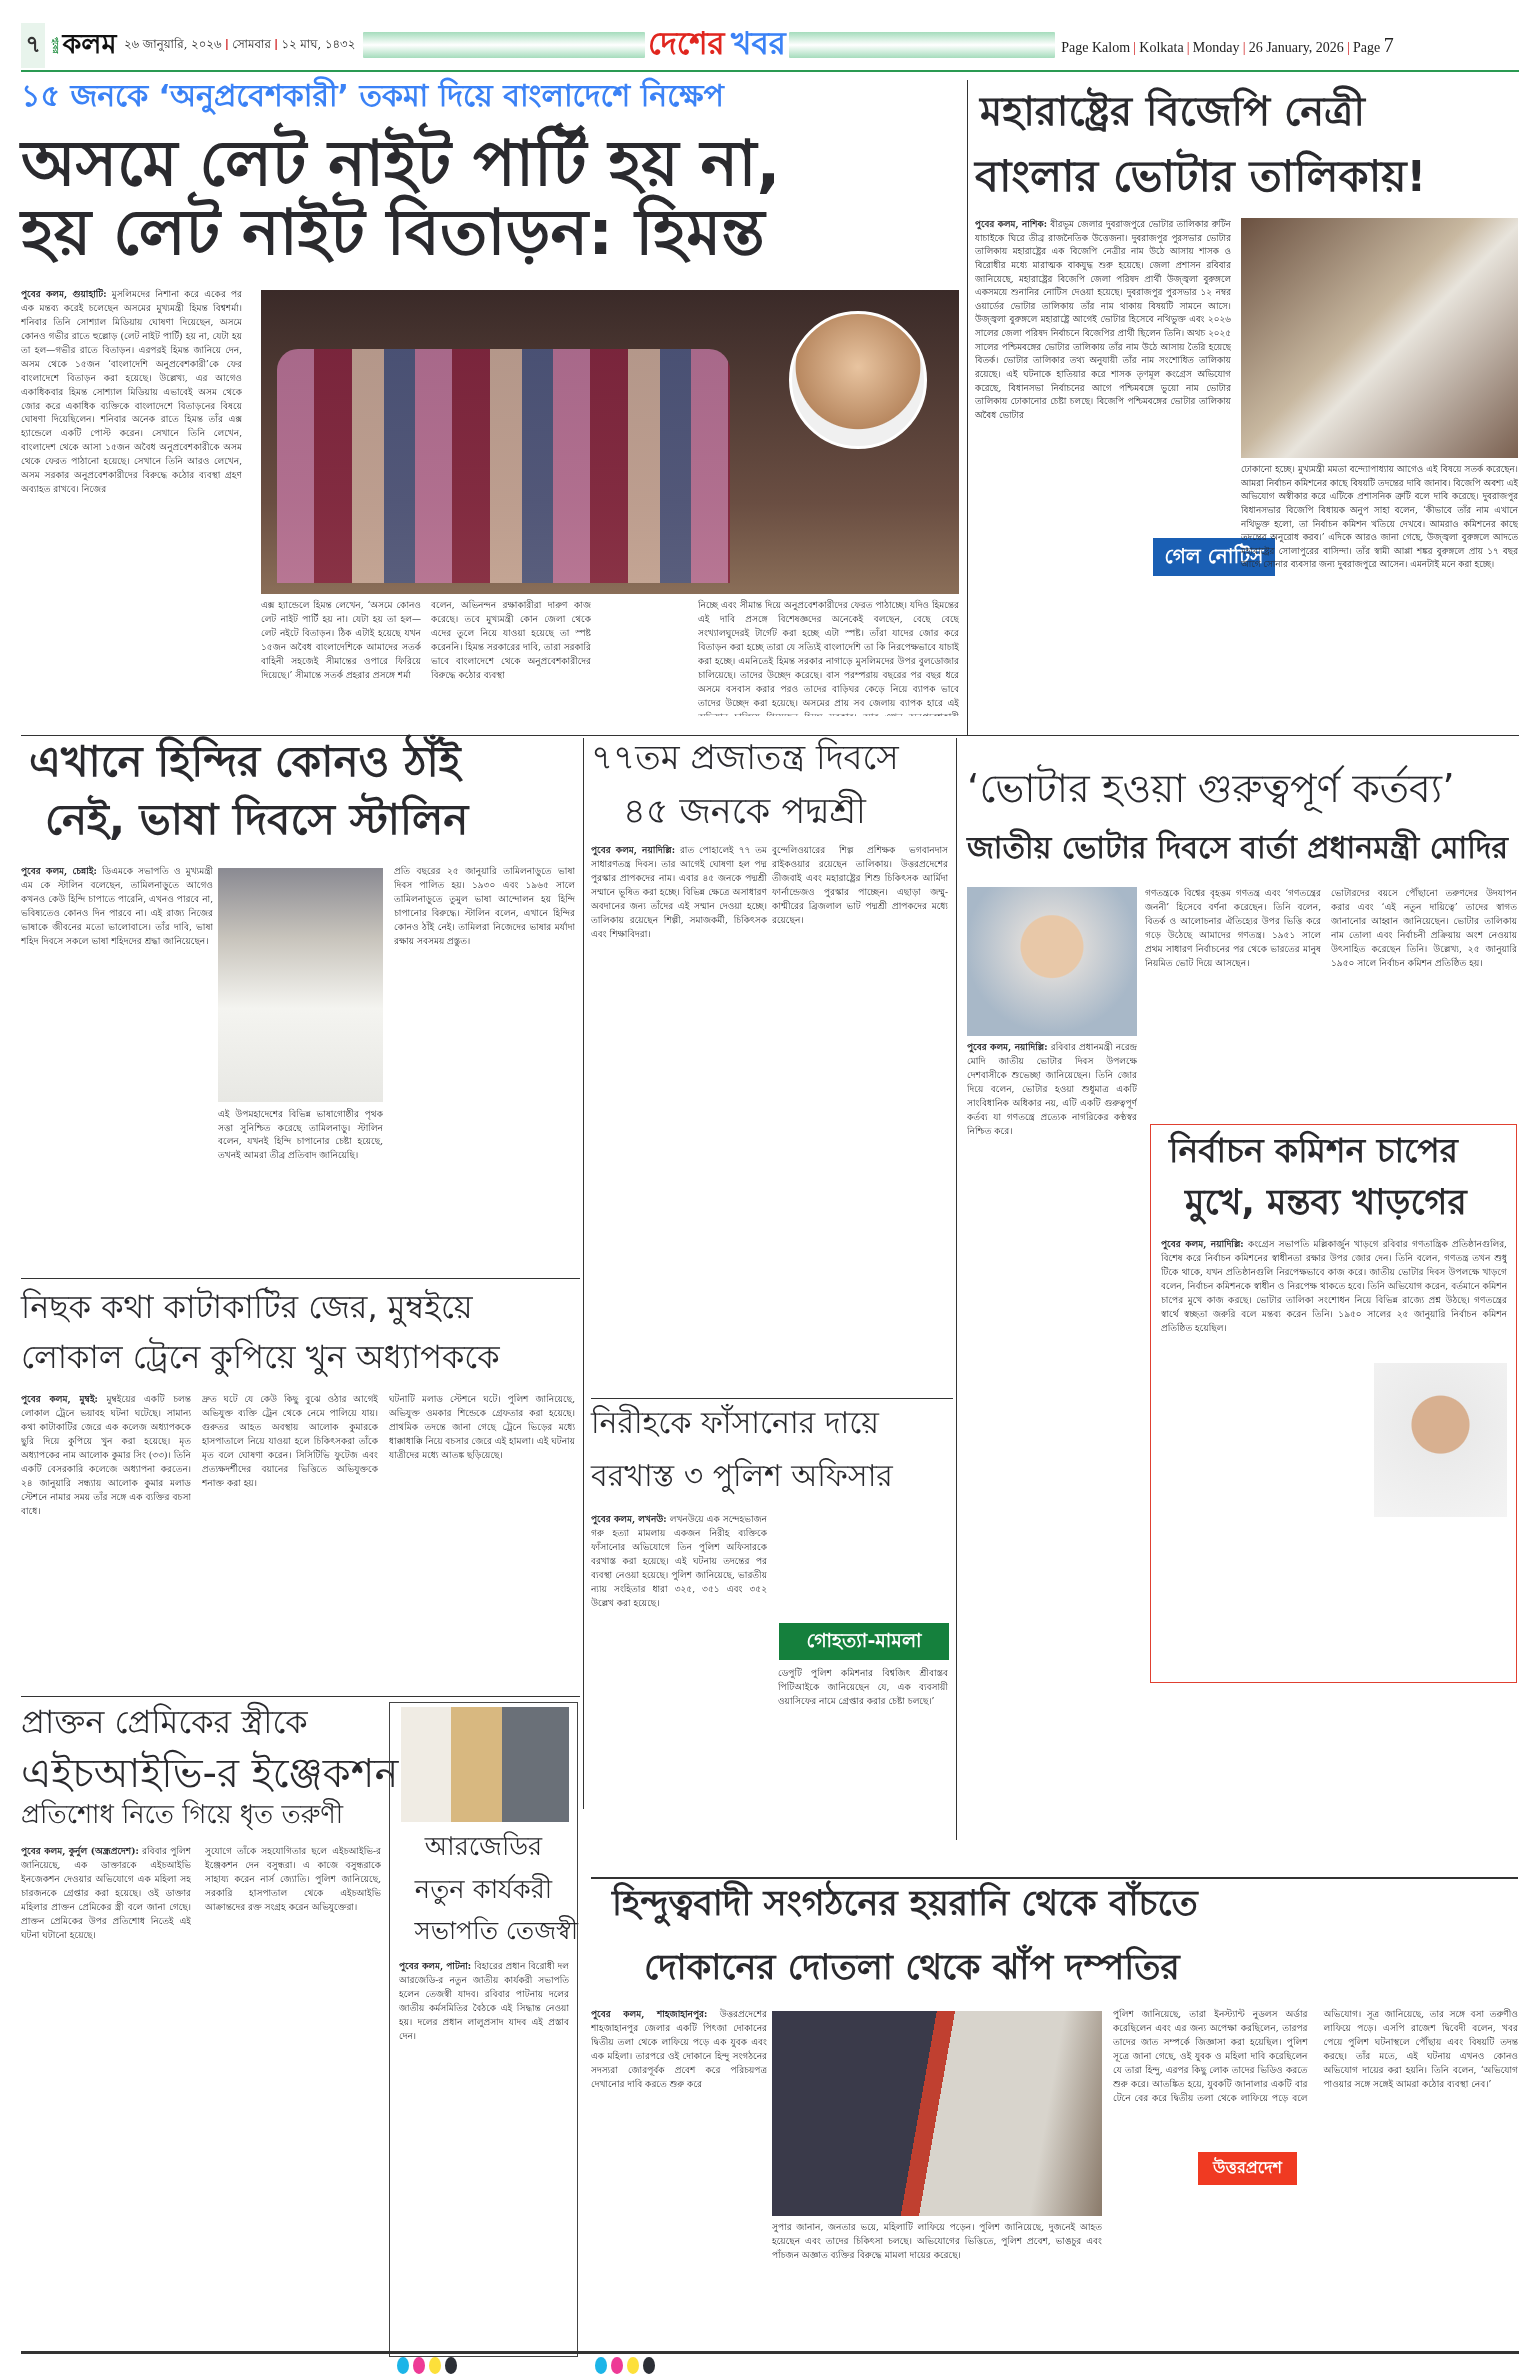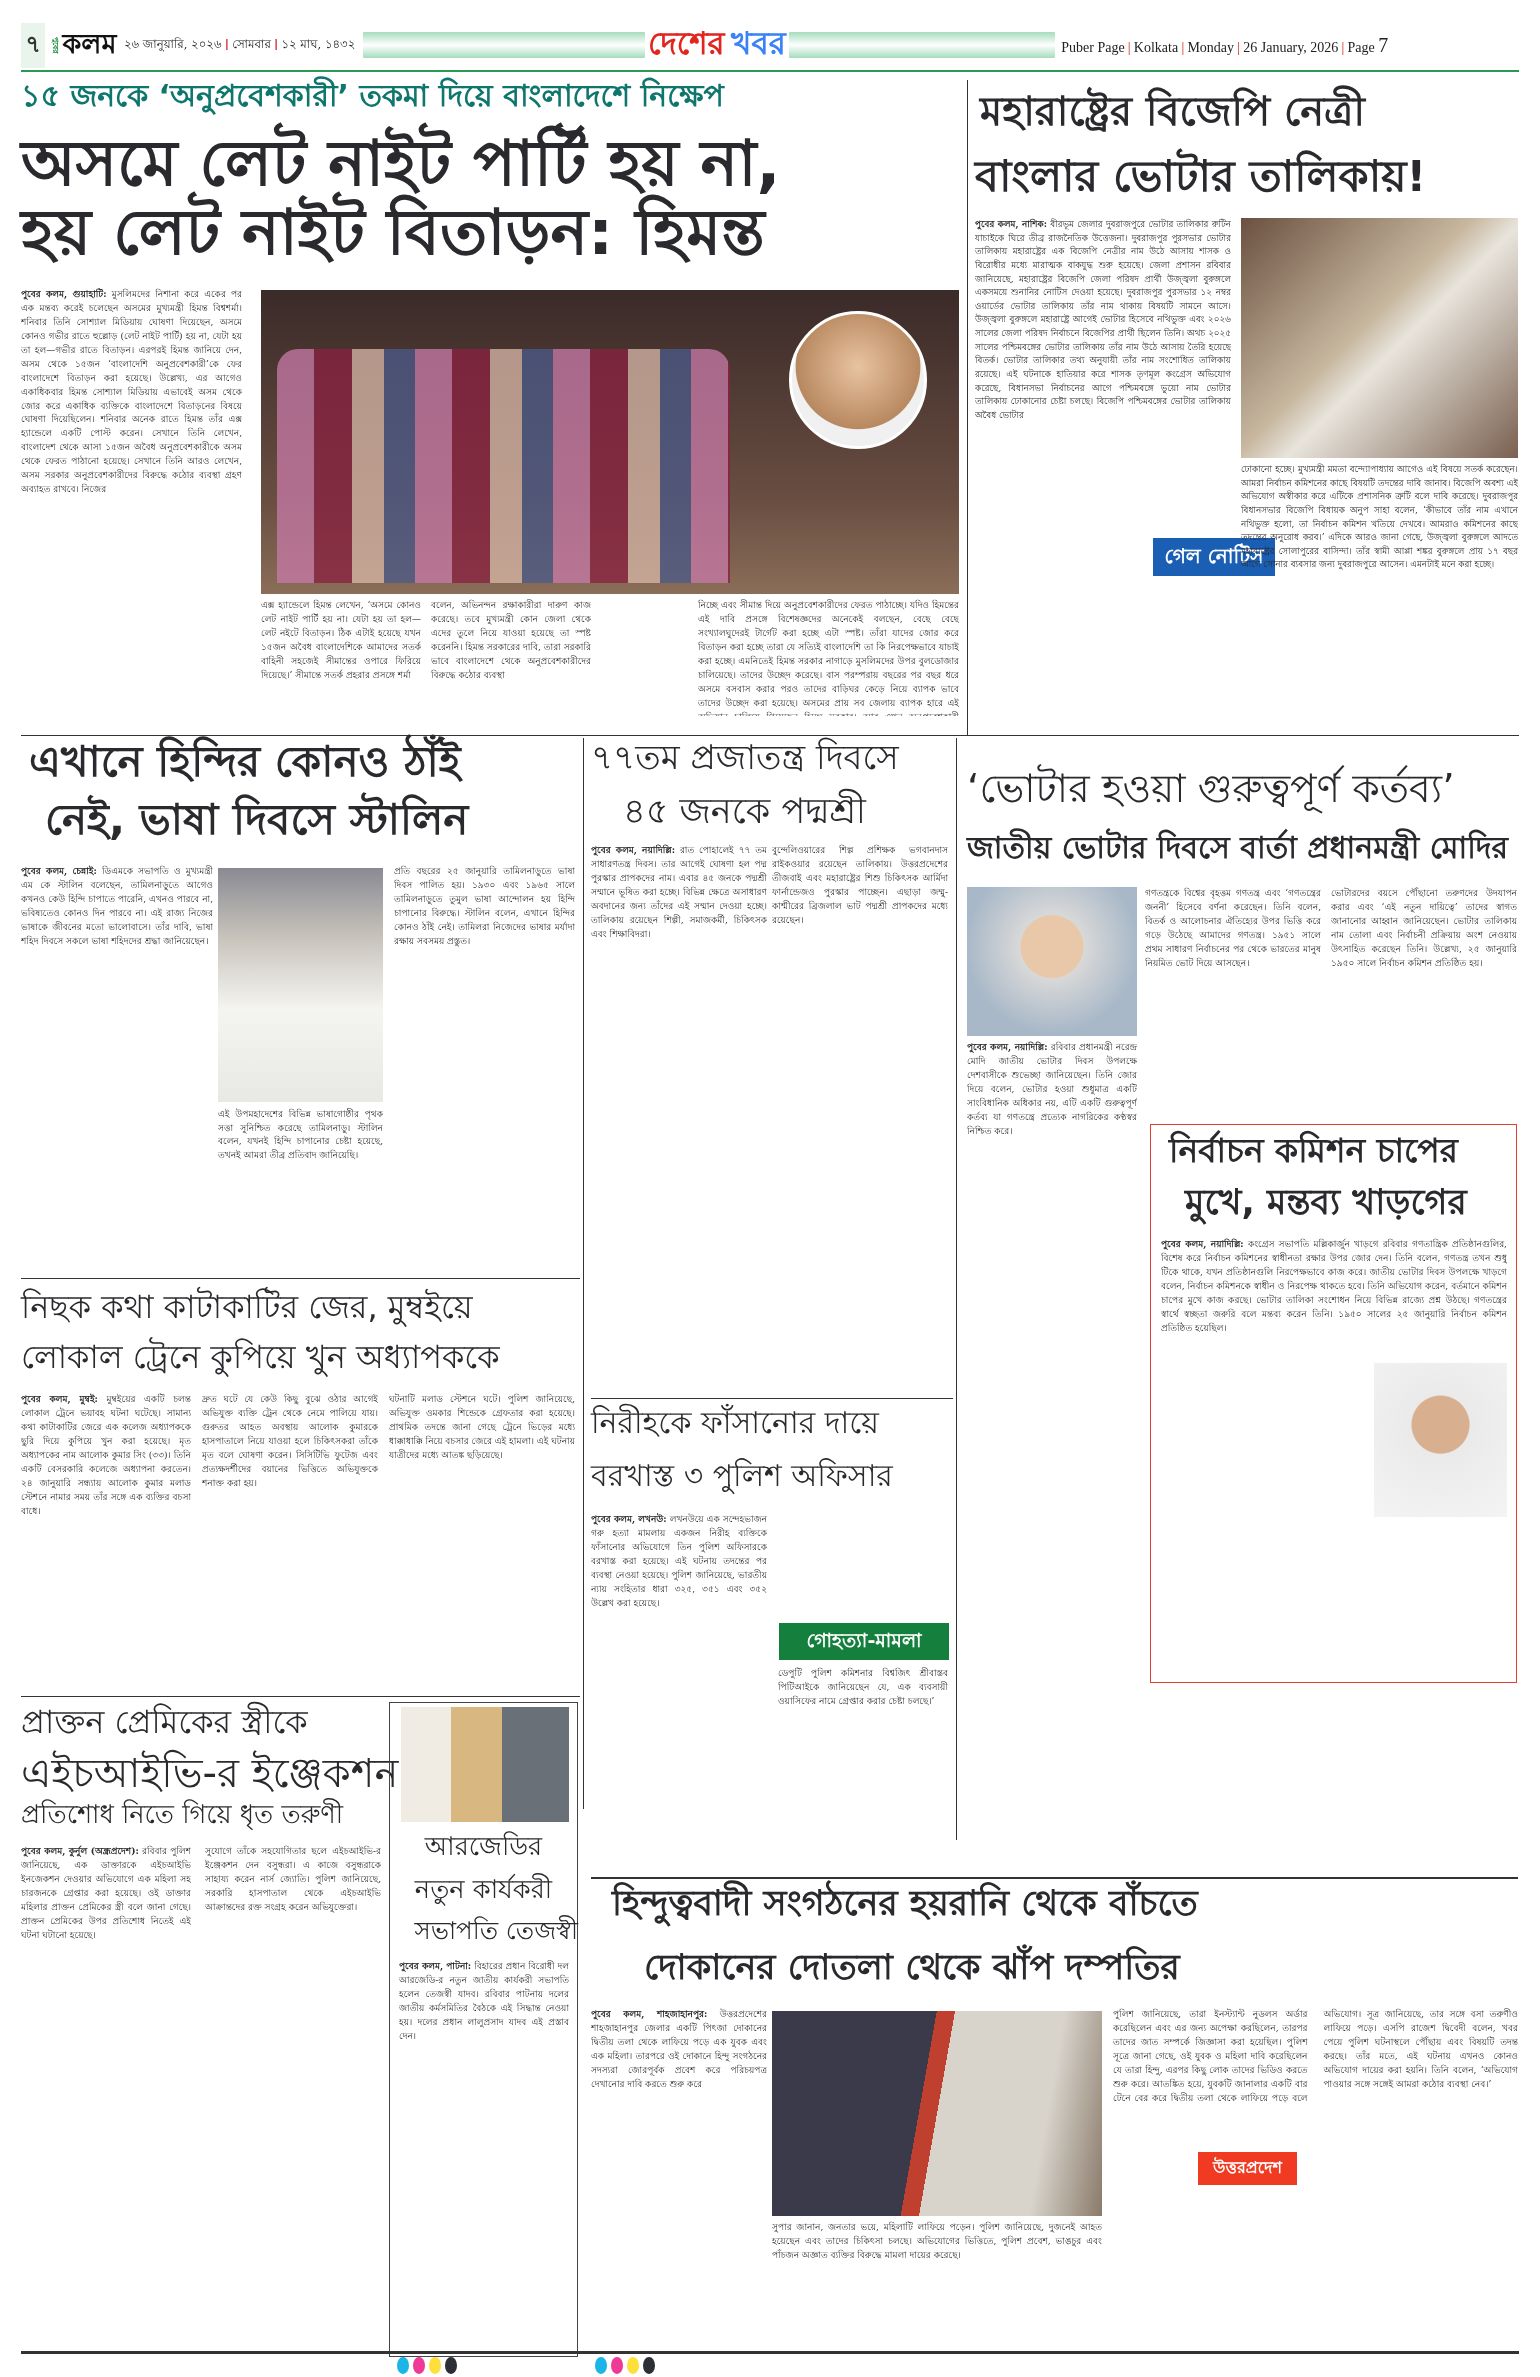--- a/index.html
+++ b/index.html
@@ -44,7 +44,7 @@
   <span class="section-title st-blue">খবর</span>
   <div class="gbar" style="width:266px"></div>
   <span class="eng">
-    <span>Puber Page</span><span class="bar">|</span><span>Kolkata</span><span class="bar">|</span><span>Monday</span><span class="bar">|</span><span>26 January, 2026</span><span class="bar">|</span><span>Page</span> <span class="pnum">7</span>
+    <span>Page Kalom</span><span class="bar">|</span><span>Kolkata</span><span class="bar">|</span><span>Monday</span><span class="bar">|</span><span>26 January, 2026</span><span class="bar">|</span><span>Page</span> <span class="pnum">7</span>
   </span>
 </div>
 <div class="abs hrule"></div>

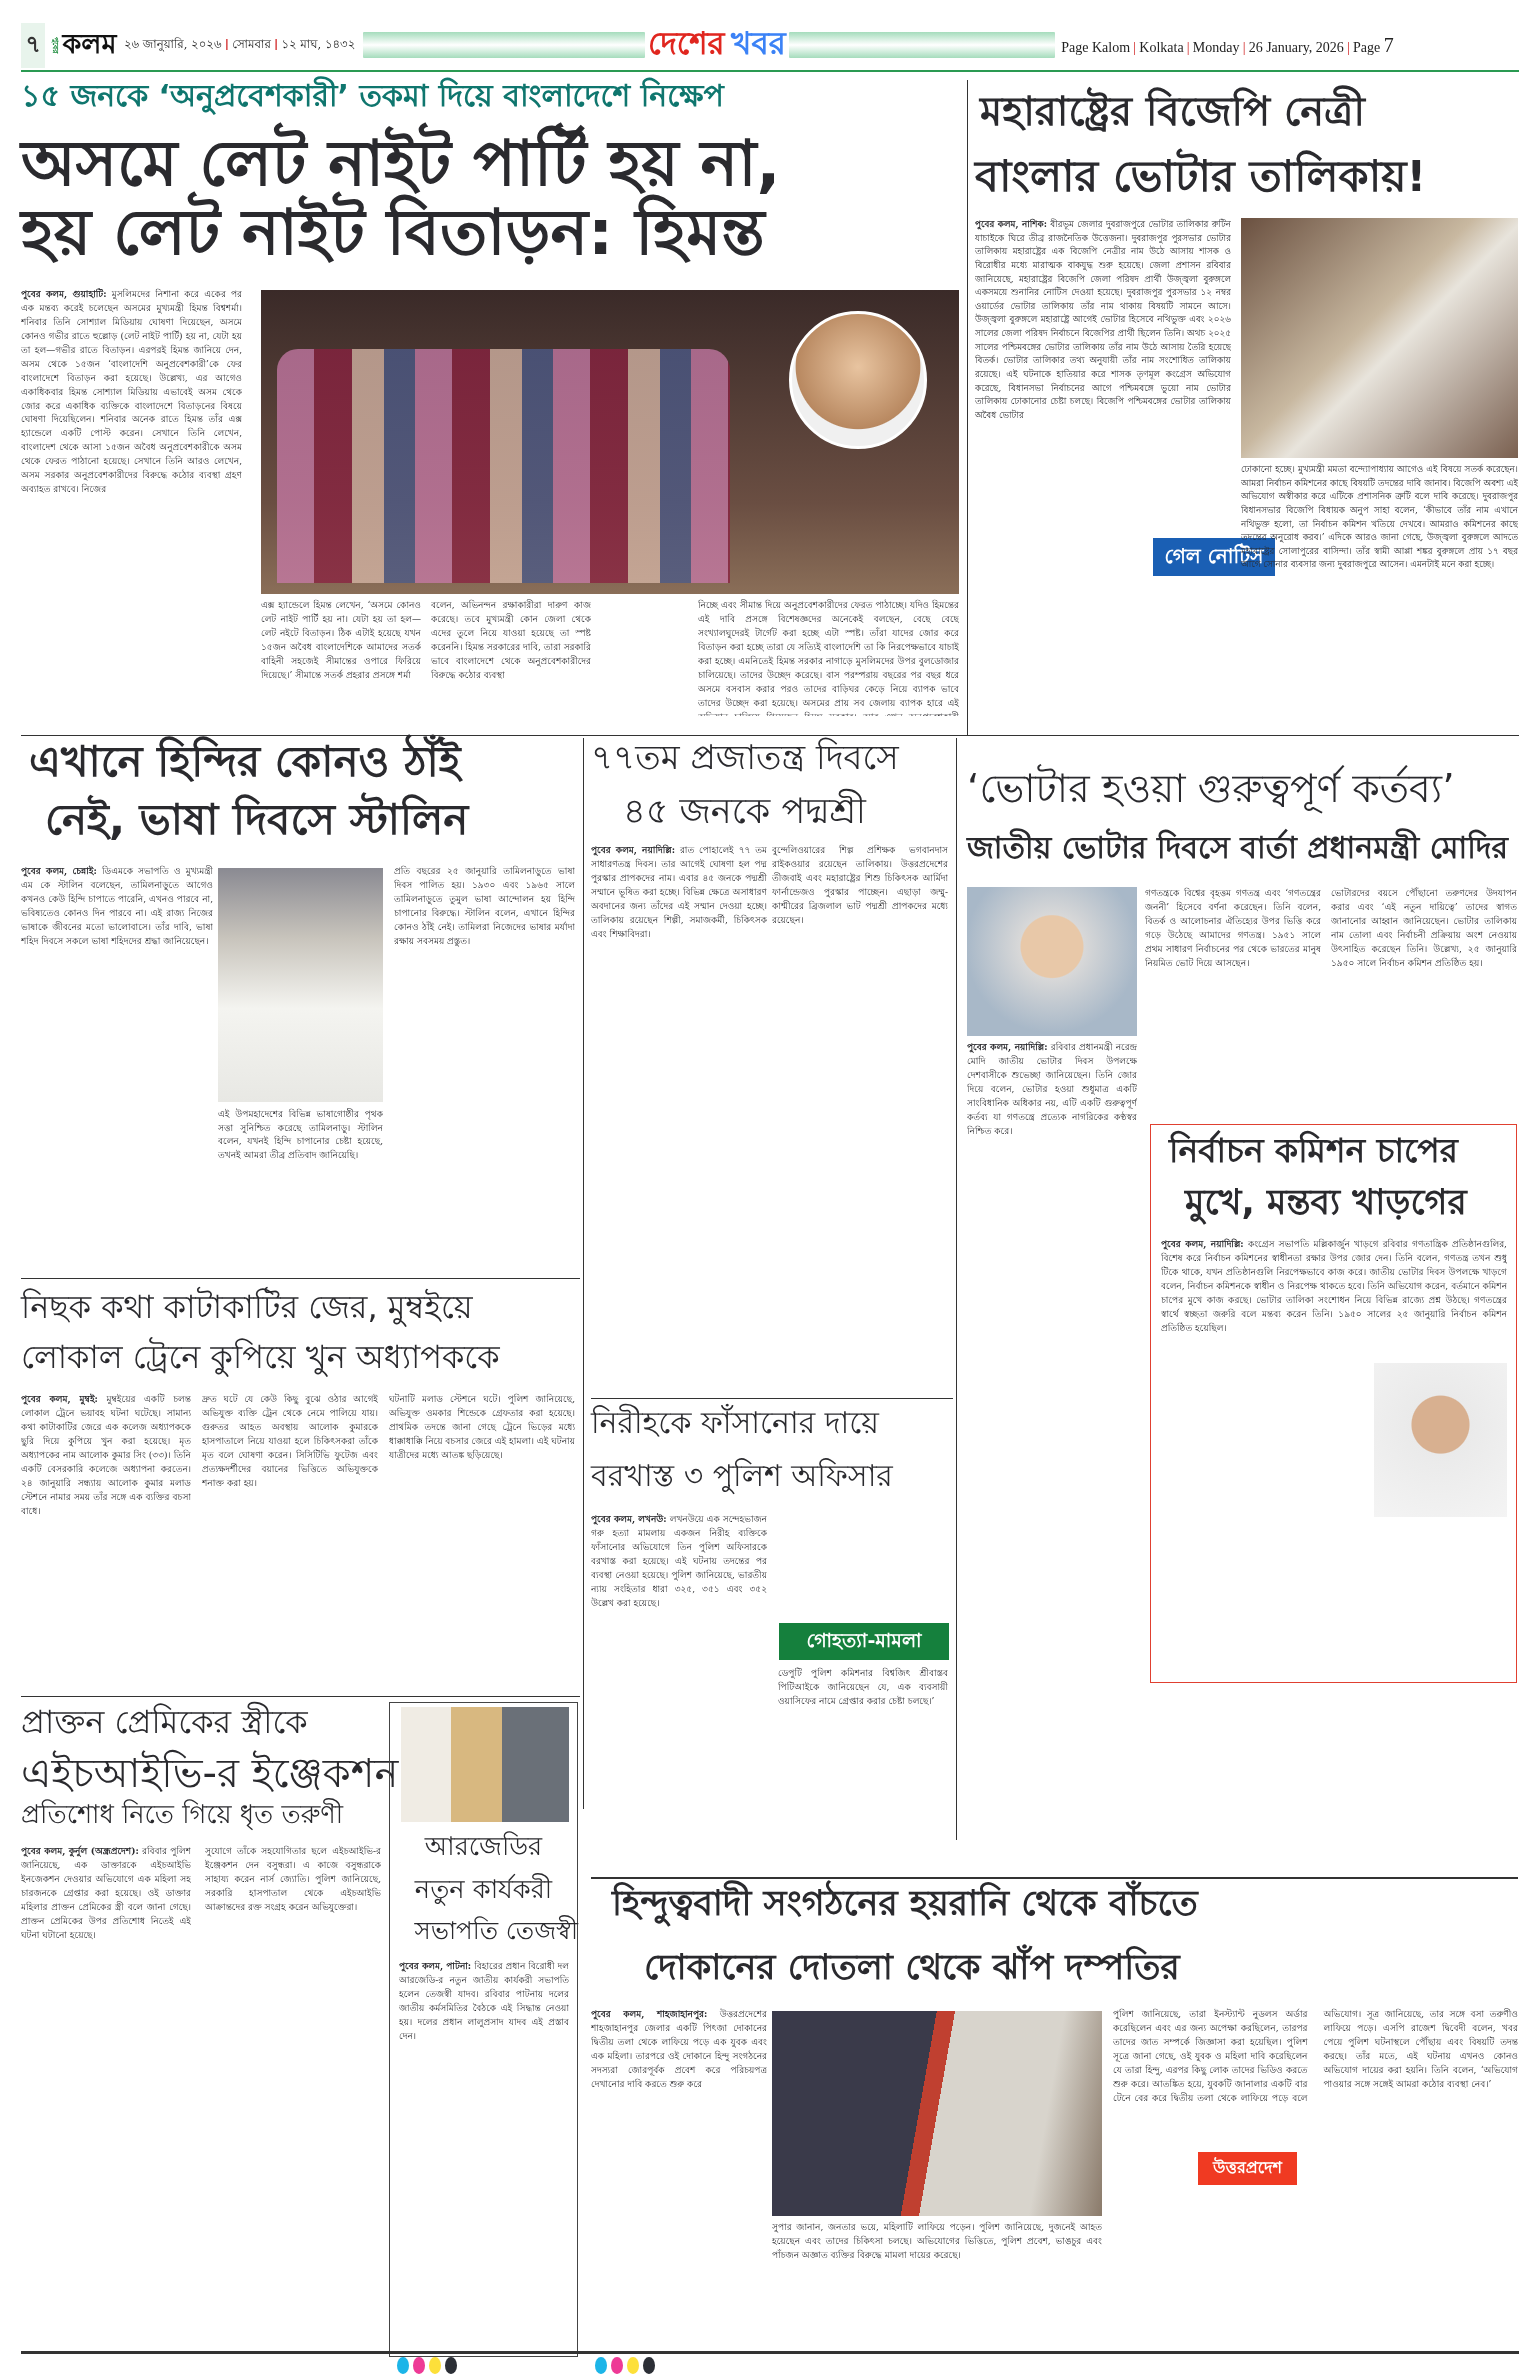--- a/index.html
+++ b/index.html
@@ -19,7 +19,7 @@
 .eng .pnum{font-size:20px}
 .hrule{left:21px;top:70px;width:1498px;height:2.1px;background:#2a9a52}
 .hl{font-weight:bold;line-height:1.15;color:#2a2a2e;font-family:"DejaVu Sans",sans-serif}
-.kicker{color:#0f766e}
+.kicker{color:#3b82f6}
 .body{font-size:9px;line-height:1.55;text-align:justify;color:#2a2a2e;overflow:hidden}
 .byline{font-weight:bold}
 .photo{background:#555;overflow:hidden}

